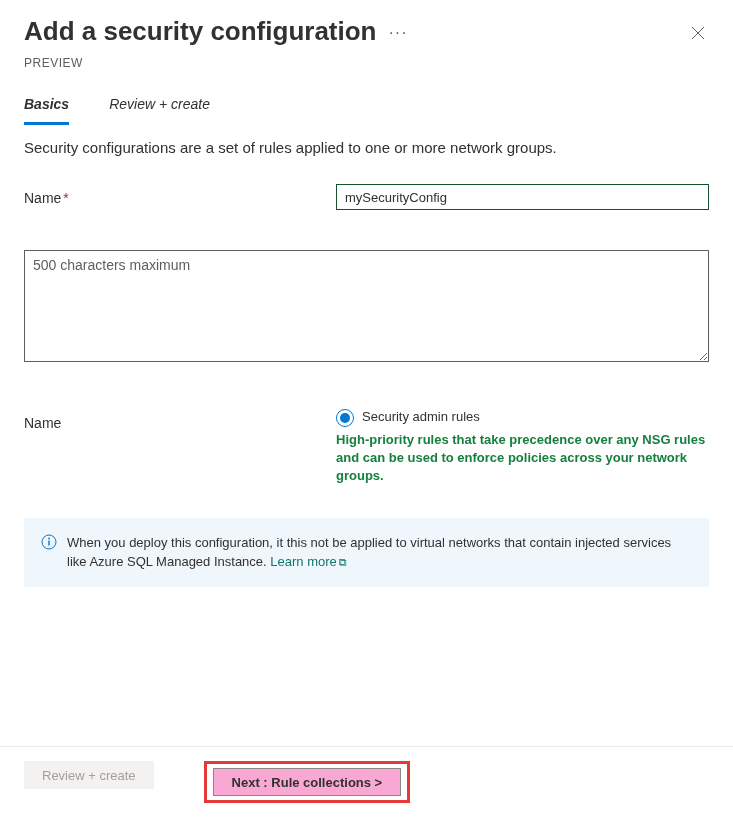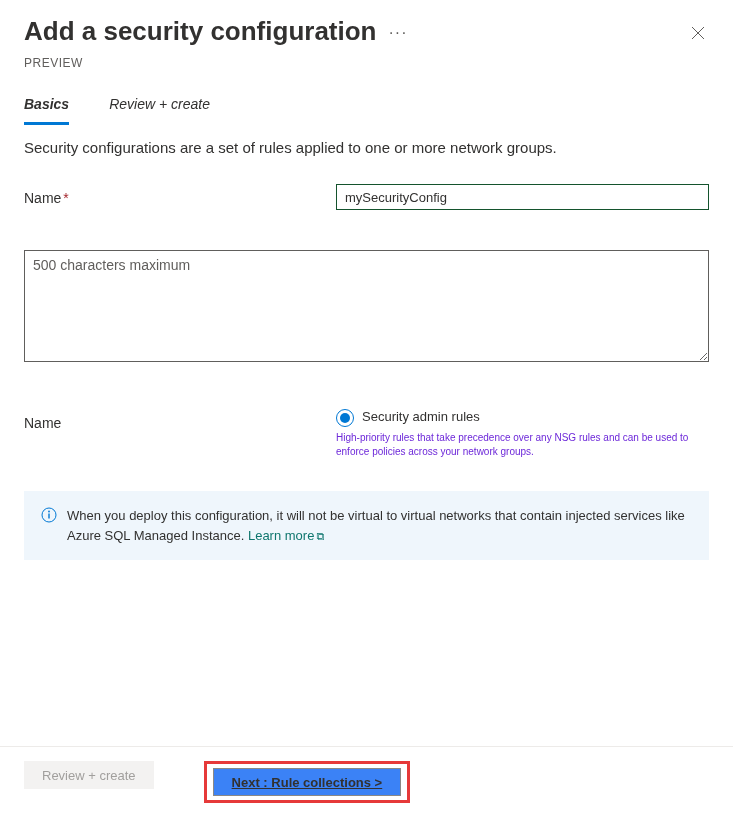--- a/index.html
+++ b/index.html
@@ -145,10 +145,11 @@
       color: #323130;
     }
     .radio-description {
-      font-size: 10px;
-      color: #6d28d9;
+      font-size: 13px;
+      color: #15803d;
       line-height: 1.4;
       margin-top: 2px;
+      font-weight: bold;
     }
     .info-box {
       margin: 24px 24px 0 24px;

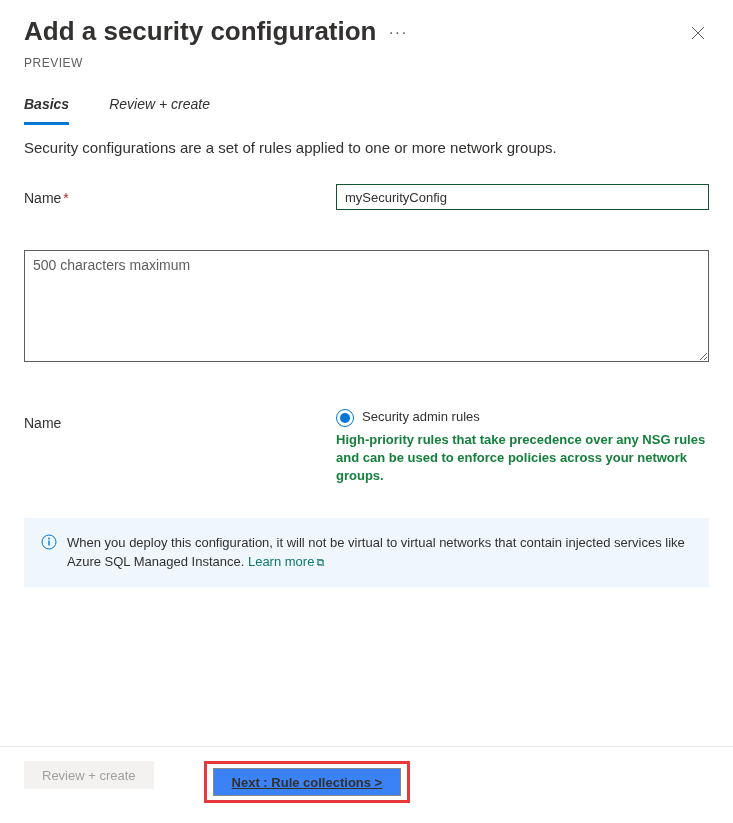--- a/index.html
+++ b/index.html
@@ -275,7 +275,7 @@
     <rect x="7.3" y="6.5" width="1.4" height="5" fill="#0078d4"></rect>
   </svg>
   <div class="info-text">
-    <span>When you deploy this configuration, it will not be virtual to virtual networks that contain injected services like Azure SQL Managed Instance.</span>
+    <span>When you deploy this configuration, it this not be applied to virtual networks that contain injected services like Azure SQL Managed Instance.</span>
     <a class="info-link"><span>Learn more</span><span class="external-icon">⧉</span></a>
   </div>
 </div>

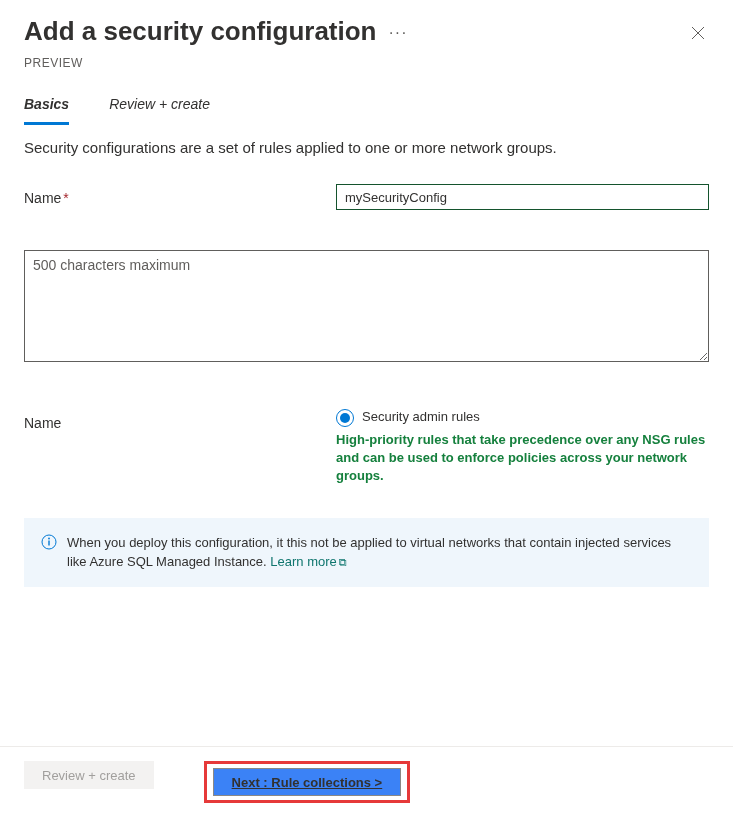--- a/index.html
+++ b/index.html
@@ -203,11 +203,10 @@
       color: #a19f9d;
     }
     .btn-outline {
-      background: #3b82f6;
+      background: #f9a8d4;
       color: #323130;
       border: 1px solid #8a8886;
       font-weight: 600;
-      text-decoration: underline;
     }
     .next-highlight {
       border: 3px solid #e63939;

